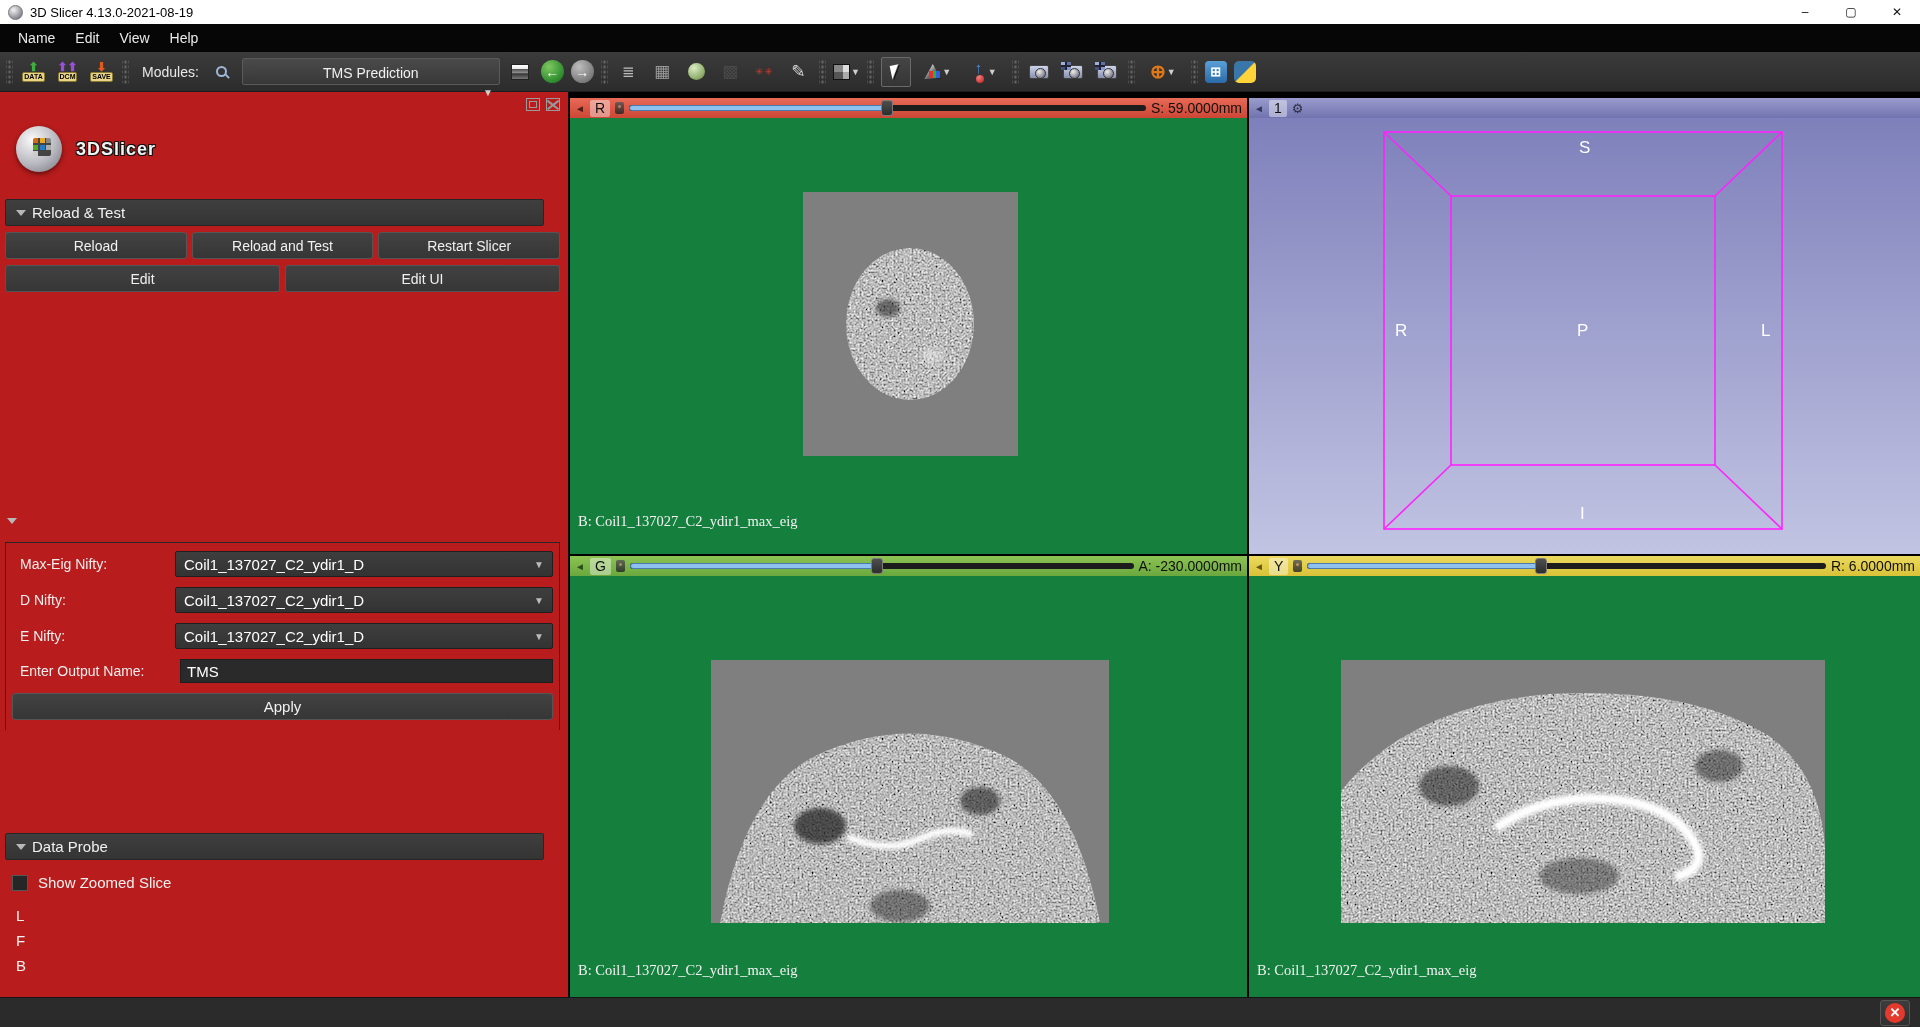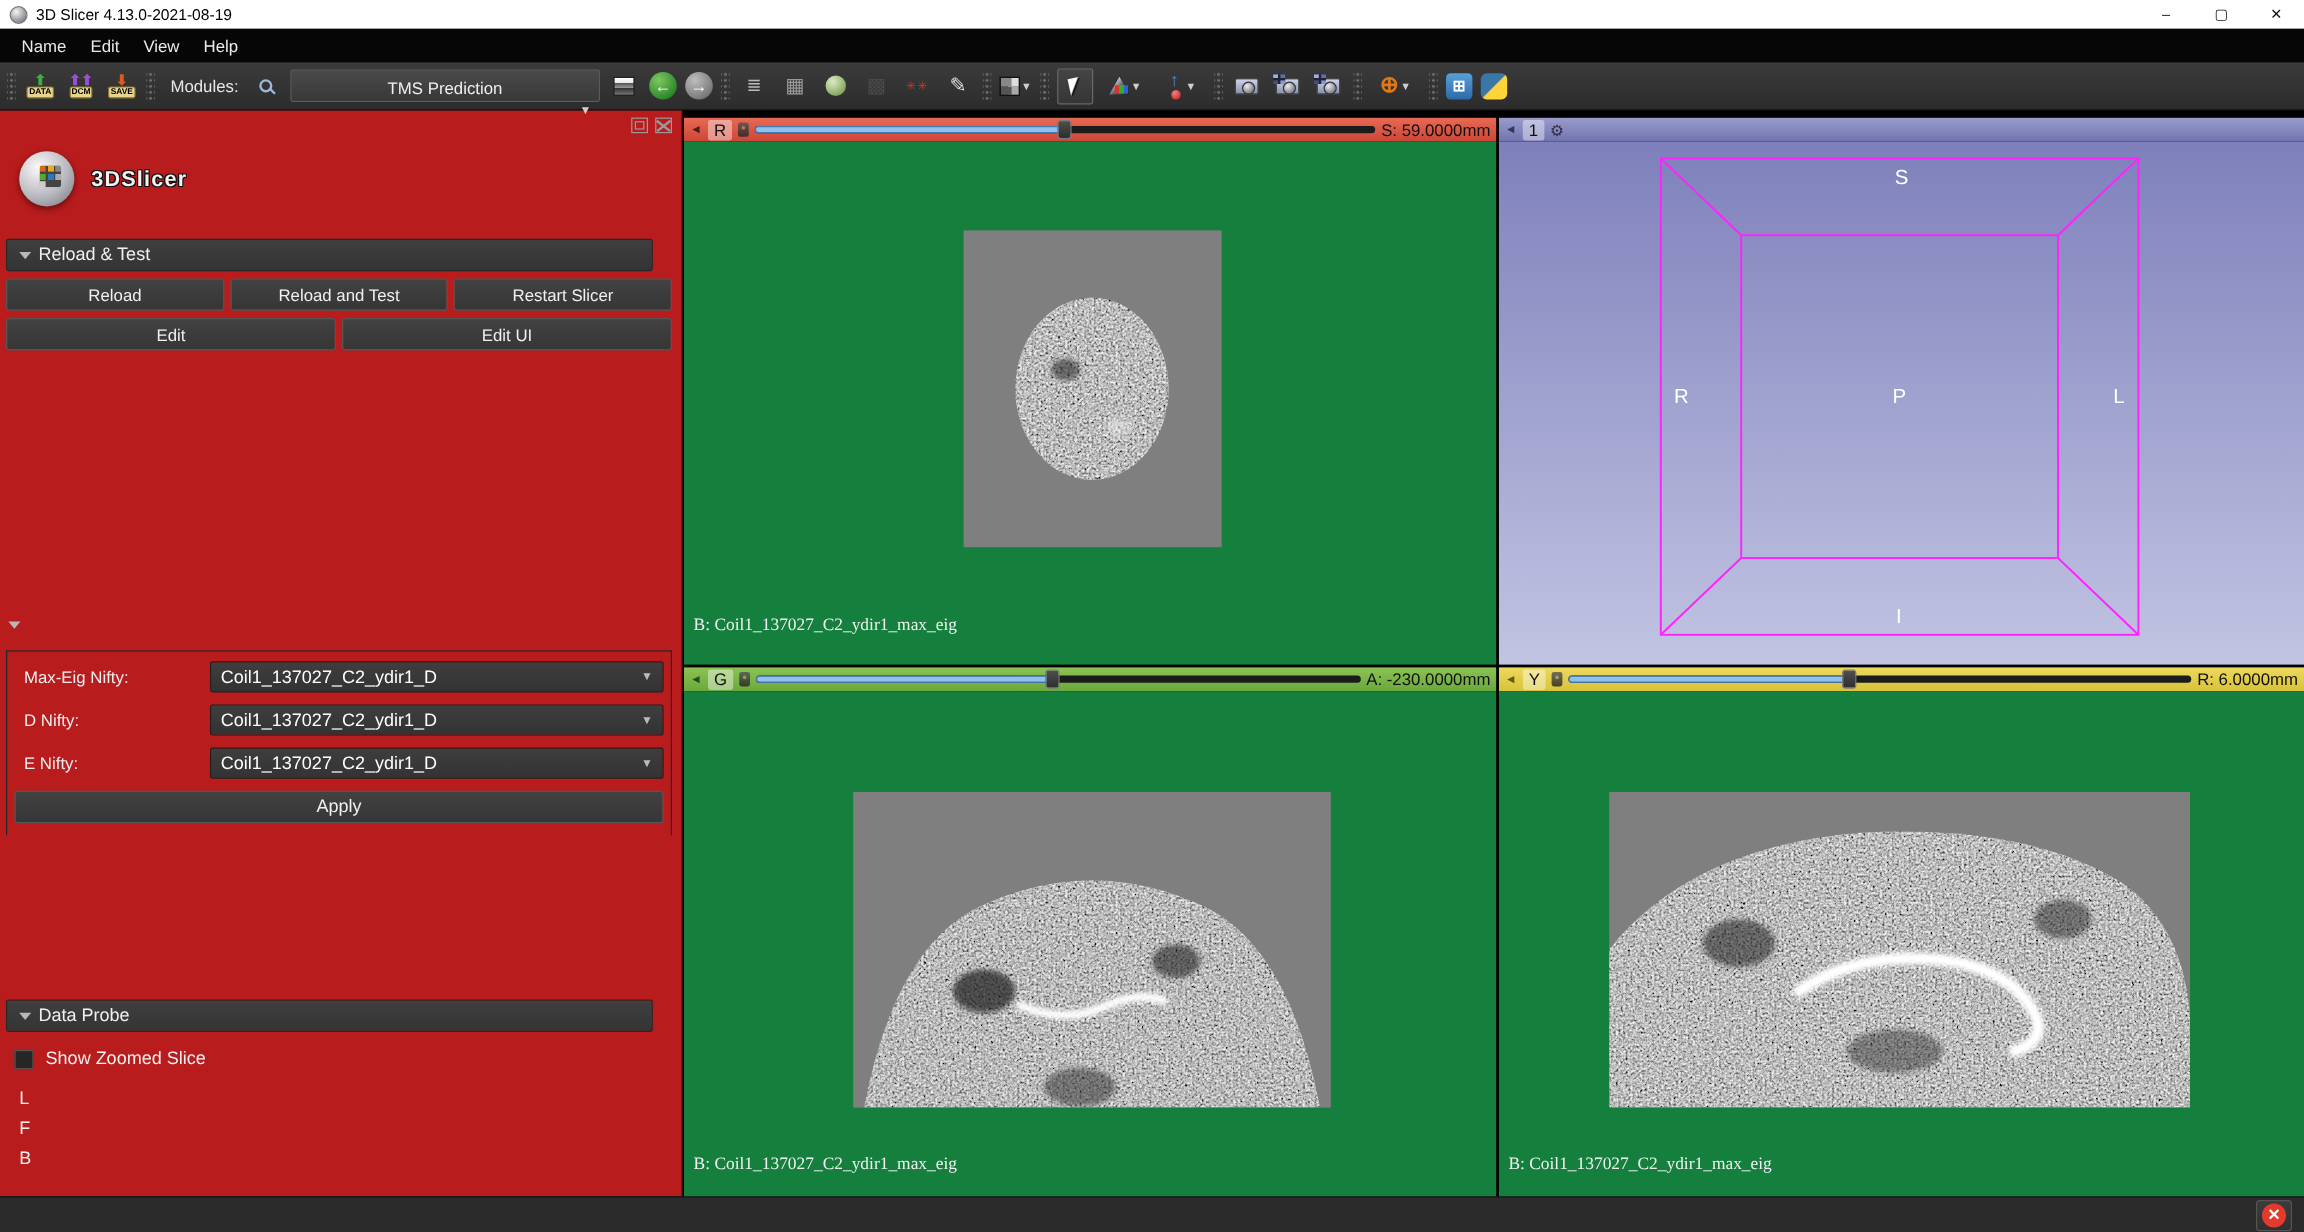--- a/index.html
+++ b/index.html
@@ -366,6 +366,12 @@
         <span class="chev">▼</span>
       </div>
     </div>
+    <div class="form-row" style="height:24px">
+      <span class="form-label" style="width:160px">Enter Output Name:</span>
+      <div class="text-input">
+        <span>TMS</span>
+      </div>
+    </div>
     <div class="apply-btn">Apply</div>
   </div>
 

